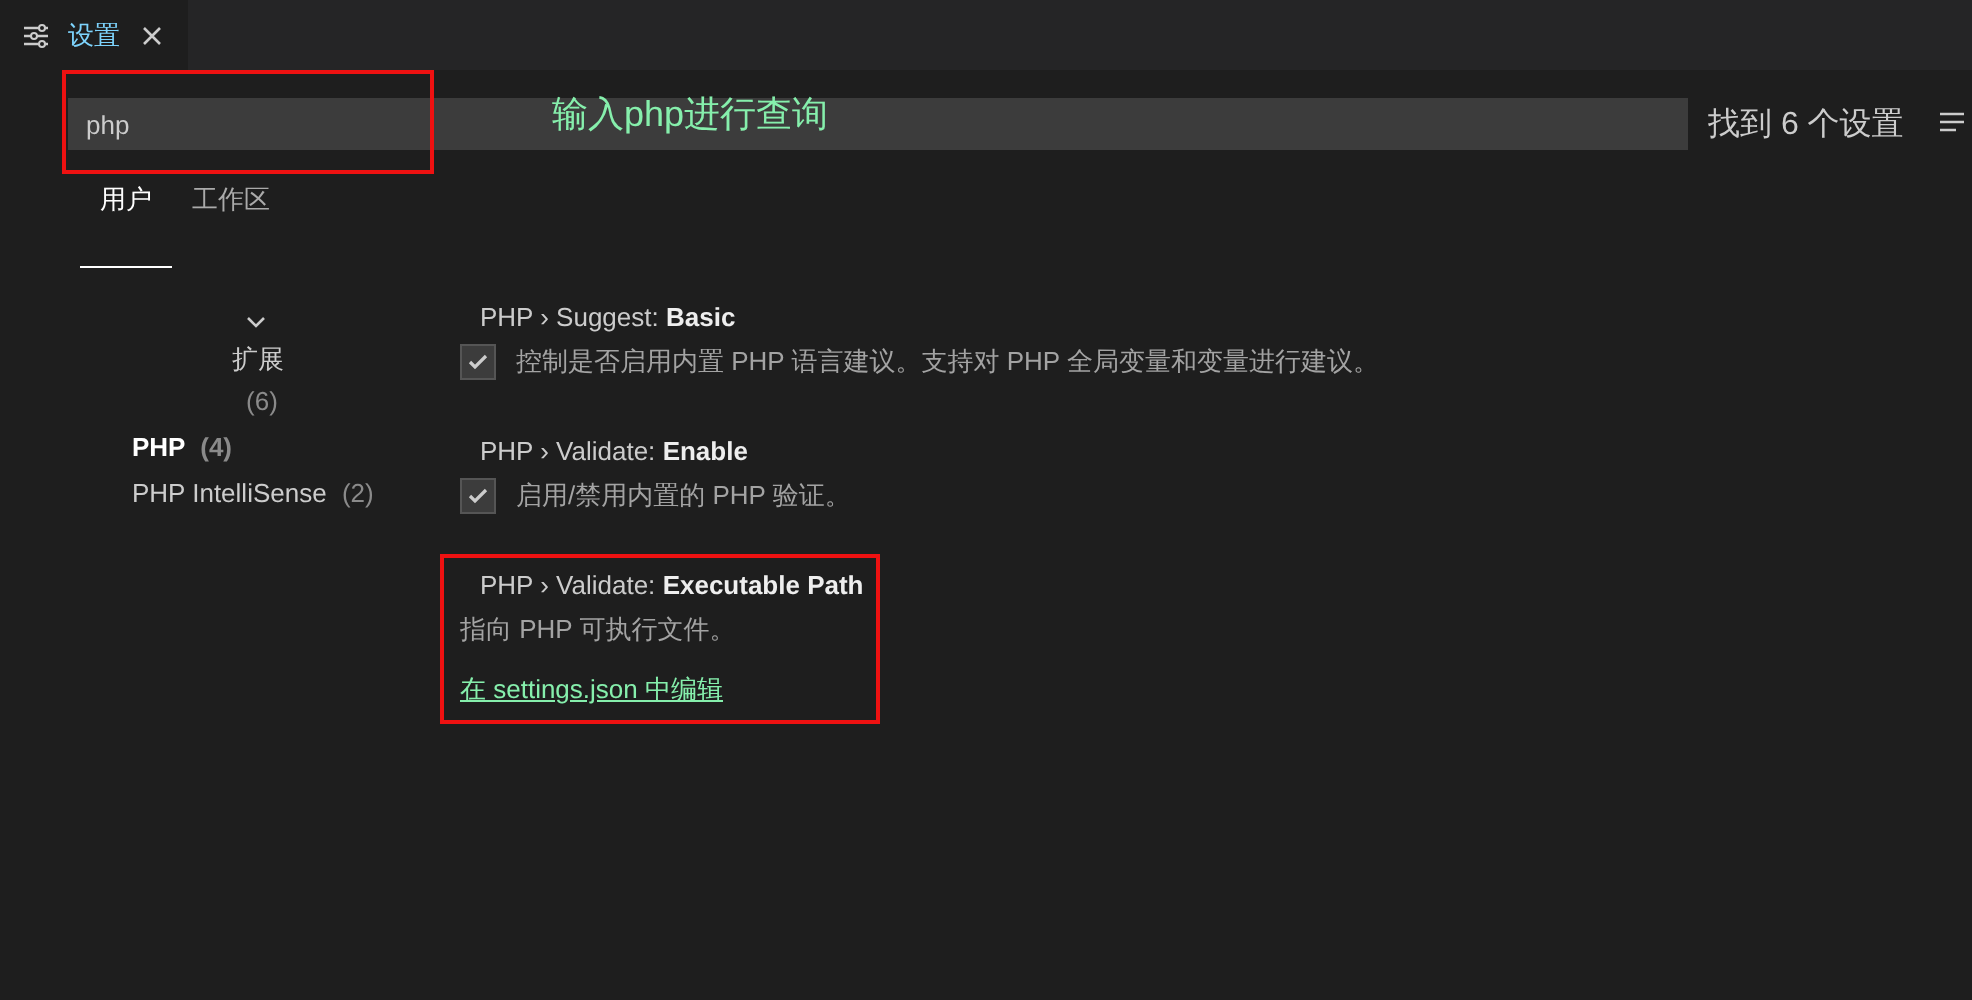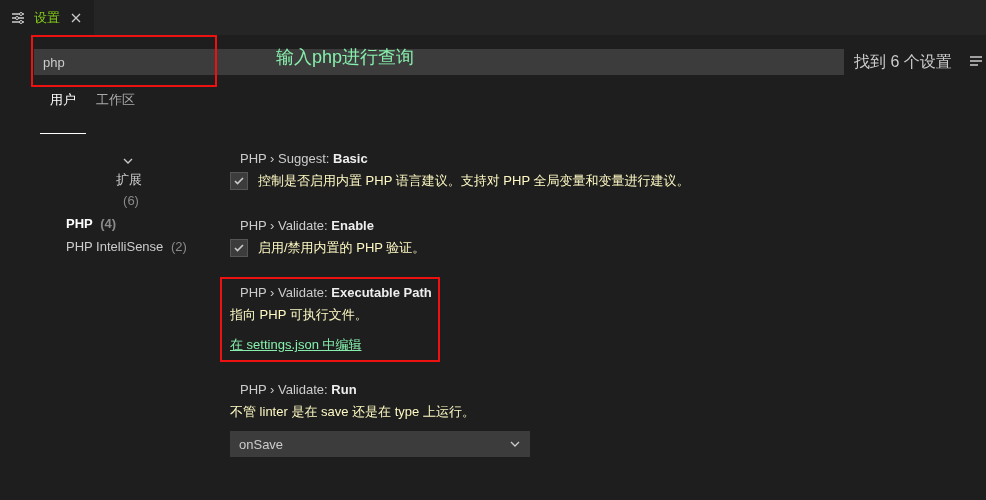--- a/index.html
+++ b/index.html
@@ -11,7 +11,7 @@
 .tabbar { height:35px; background:#252526; display:flex; align-items:stretch; }
 .tab {
   display:flex; align-items:center; gap:8px; padding:0 10px;
-  background:#1e1e1e; color:#84cc16; font-size:13px; cursor:pointer;
+  background:#1e1e1e; color:#7dd3fc; font-size:13px; cursor:pointer;
 }
 .tab .mi { width:16px; display:inline-flex; align-items:center; justify-content:center; }
 .tab .close { width:16px; height:16px; display:inline-flex; align-items:center; justify-content:center; color:#ccc; }

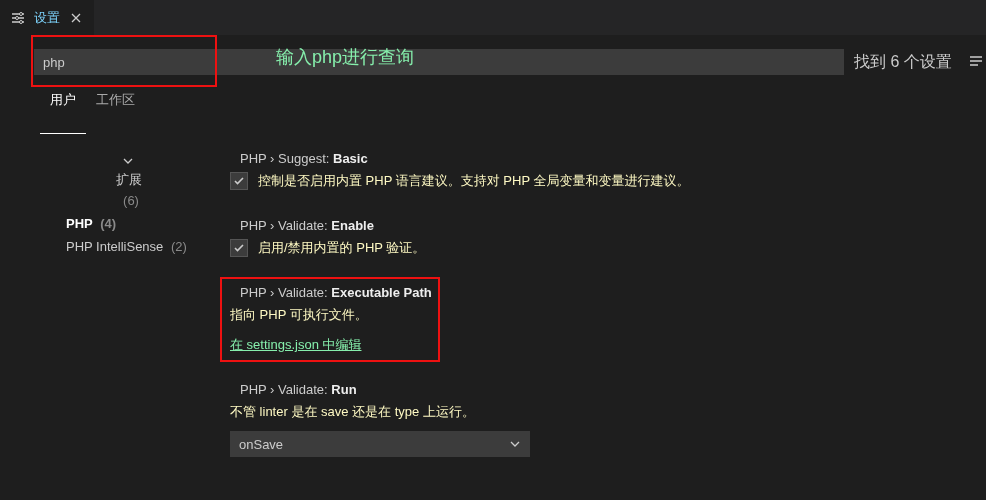--- a/index.html
+++ b/index.html
@@ -53,7 +53,7 @@
   width:18px; height:18px; background:#3c3c3c; border:1px solid #555;
   display:inline-flex; align-items:center; justify-content:center; cursor:pointer; flex-shrink:0;
 }
-.desc { color:#fef9c3; font-size:13px; }
+.desc { color:#a3a3a3; font-size:13px; }
 .link { text-decoration:underline; cursor:pointer; color:#86efac; display:inline-block; margin-top:12px; }
 .red-box-setting {
   border:2px solid #e11; position:absolute; left:-5px; top:143px; width:220px; height:85px; pointer-events:none;

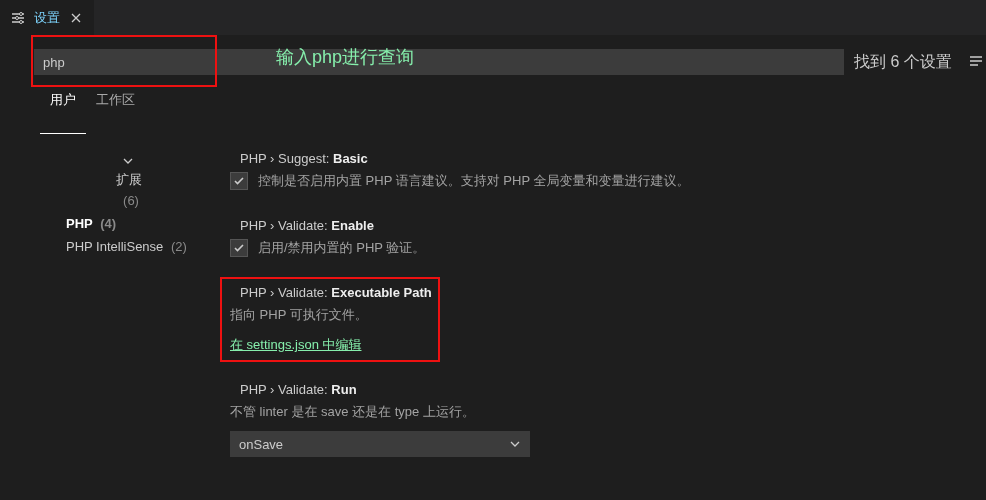--- a/index.html
+++ b/index.html
@@ -169,21 +169,6 @@
       <span class="link">在 settings.json 中编辑</span>
     </div>
 
-    <div class="setting">
-      <div class="setting-title">
-        <span>PHP › Validate:</span>
-        <span class="bold">Run</span>
-      </div>
-      <div class="desc">不管 linter 是在 save 还是在 type 上运行。</div>
-      <div class="select">
-        <span>onSave</span>
-        <span>
-          <svg width="12" height="12" viewBox="0 0 12 12">
-              <path d="M2 4l4 4 4-4" stroke="#ccc" stroke-width="1.3" fill="none"></path>
-            </svg>
-        </span>
-      </div>
-    </div>
 
   </div>
 </div>

